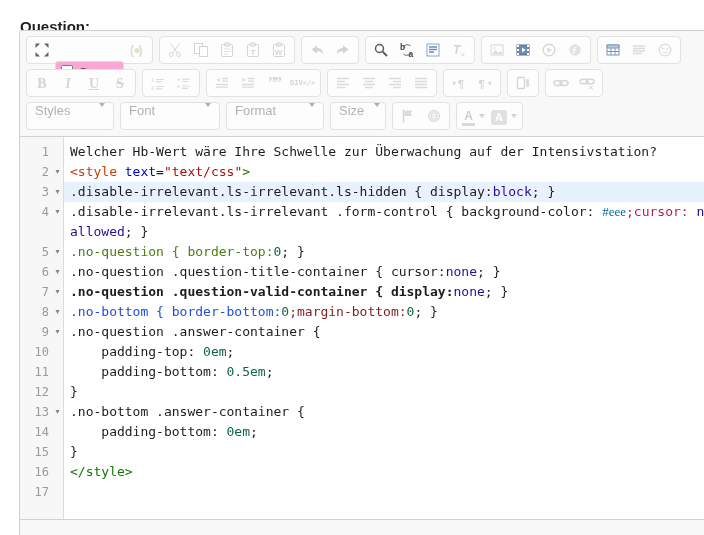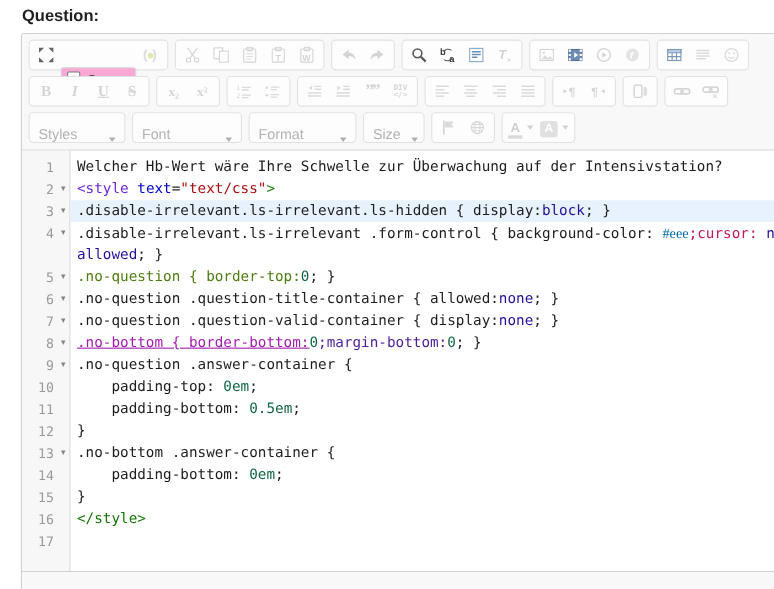--- a/index.html
+++ b/index.html
@@ -5,7 +5,7 @@
   * { margin:0; padding:0; box-sizing:border-box; }
   html,body { width:704px; height:535px; overflow:hidden; background:#fff;
     font-family:"Liberation Sans", sans-serif; }
-  .question-label { position:absolute; top:6px; left:20px; font-size:15px;
+  .question-label { position:absolute; top:18px; left:20px; font-size:15px;
     font-weight:bold; color:#1f1f1f; }
   .editor { position:absolute; top:30px; left:19px; width:745px; height:525px;
     border:1px solid #d1d1d1; border-radius:3px; background:#fff; overflow:hidden; }

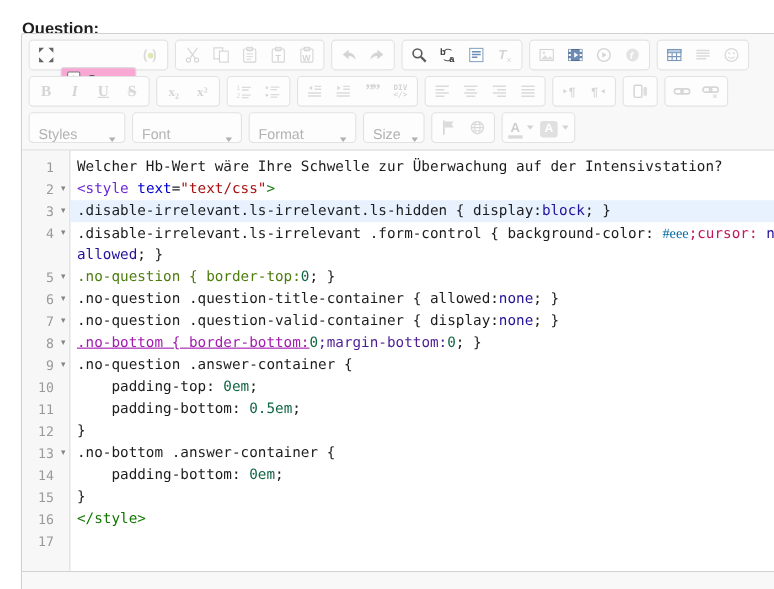--- a/index.html
+++ b/index.html
@@ -283,14 +283,6 @@
         </div>
         <div class="tb-group">
           <div class="tb-btn disabled">
-            <span><span class="glyph serif" style="font-size:12px">x₂</span></span>
-          </div>
-          <div class="tb-btn disabled">
-            <span><span class="glyph serif" style="font-size:12px">x²</span></span>
-          </div>
-        </div>
-        <div class="tb-group">
-          <div class="tb-btn disabled">
             <span>
               <svg viewBox="0 0 16 16" width="16" height="16" stroke-width="1" fill="none">
                 <text x="1" y="7" font-size="6" fill="#b4b4b4" stroke="none">1</text>

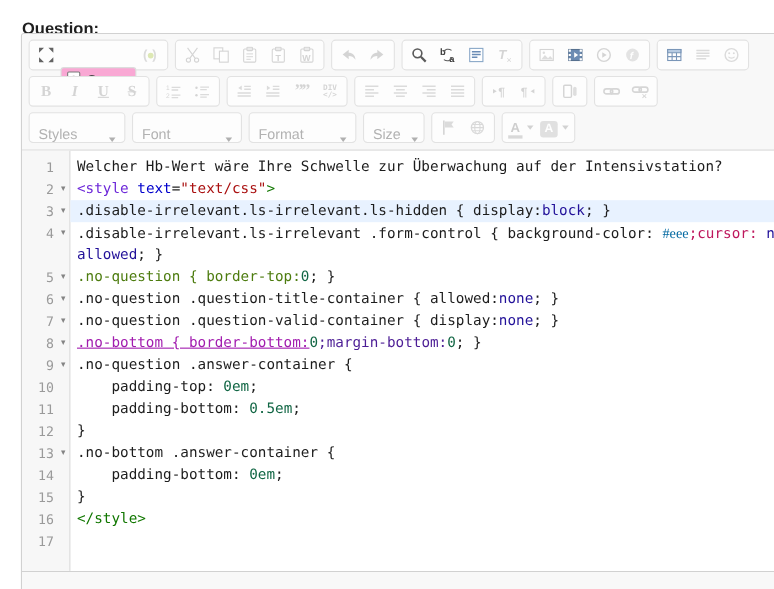--- a/index.html
+++ b/index.html
@@ -26,7 +26,7 @@
   .glyph.u { text-decoration:underline; }
   .glyph.s { text-decoration:line-through; }
   .glyph.i { font-style:italic; }
-  .divword { display:flex; flex-direction:column; align-items:center; line-height:6px;justify-content:flex-end; }
+  .divword { display:flex; align-items:center; line-height:6px;justify-content:flex-end; }
   .divword b { font-size:7px; color:#b4b4b4; font-family:"DejaVu Sans Mono",monospace; }
   .dropdown { display:inline-flex; align-items:flex-end; justify-content:space-between;
     border:1px solid #e2e2e2; border-radius:4px; background:#fdfdfd; height:28px;

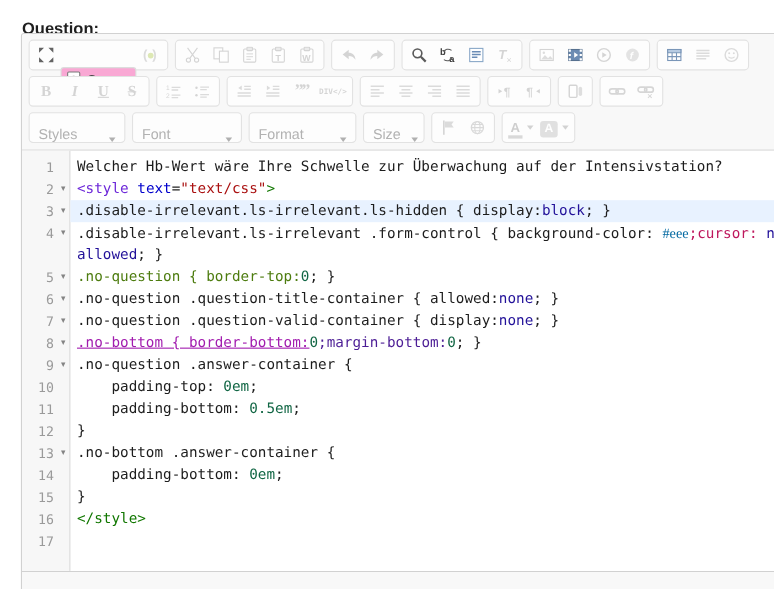--- a/index.html
+++ b/index.html
@@ -28,7 +28,7 @@
   .glyph.i { font-style:italic; }
   .divword { display:flex; align-items:center; line-height:6px;justify-content:flex-end; }
   .divword b { font-size:7px; color:#b4b4b4; font-family:"DejaVu Sans Mono",monospace; }
-  .dropdown { display:inline-flex; align-items:flex-end; justify-content:space-between;
+  .dropdown { display:inline-flex; align-items:flex-start; justify-content:space-between;
     border:1px solid #e2e2e2; border-radius:4px; background:#fdfdfd; height:28px;
     padding:0 8px; margin-right:6px; }
   .dropdown .dd-label { font-size:13px; color:#b2b2b2; }

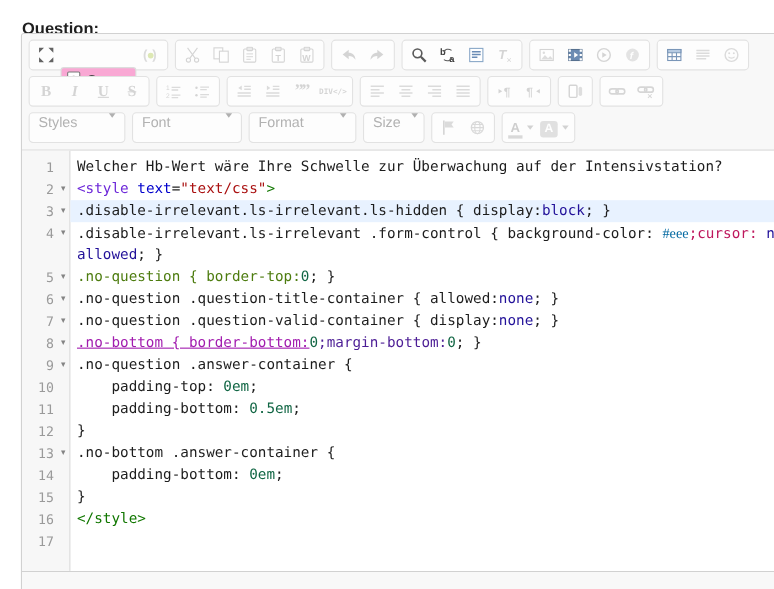--- a/index.html
+++ b/index.html
@@ -472,7 +472,7 @@
           <span class="line-num">2</span>
           <span class="fold">▾</span>
         </div>
-        <div class="code-cell"><span style="color: #6d28d9;">&lt;style</span><span style="color: rgb(29, 29, 29);"> </span><span style="color: rgb(0, 0, 204);">text</span><span style="color: rgb(29, 29, 29);">=</span><span style="color: rgb(170, 17, 17);">"text/css"</span><span style="color: rgb(17, 119, 0);">&gt;</span></div>
+        <div class="code-cell"><span style="color: #c2410c;">&lt;style</span><span style="color: rgb(29, 29, 29);"> </span><span style="color: rgb(0, 0, 204);">text</span><span style="color: rgb(29, 29, 29);">=</span><span style="color: rgb(170, 17, 17);">"text/css"</span><span style="color: rgb(17, 119, 0);">&gt;</span></div>
       </div>
       <div class="code-row active">
         <div class="gutter-cell">

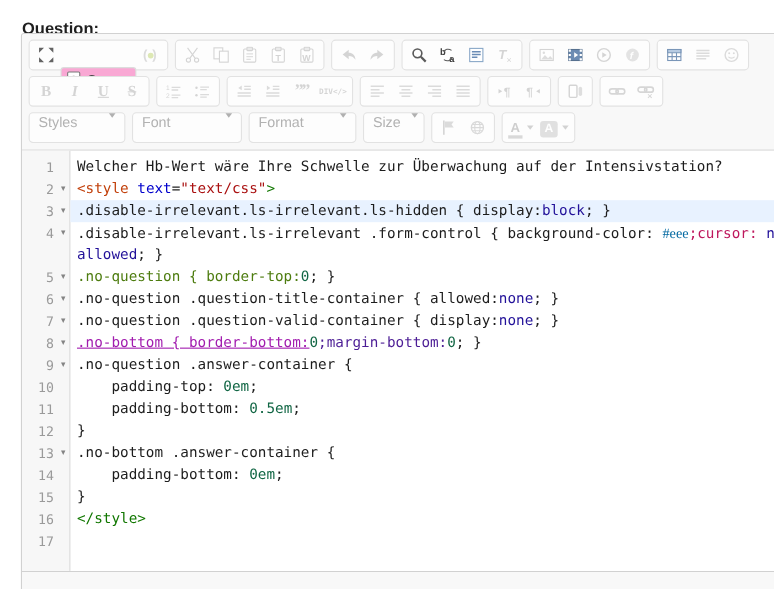--- a/index.html
+++ b/index.html
@@ -507,7 +507,7 @@
           <span class="line-num">6</span>
           <span class="fold">▾</span>
         </div>
-        <div class="code-cell"><span style="color: rgb(29, 29, 29);">.no-question .question-title-container { allowed:</span><span style="color: rgb(34, 17, 153);">none</span><span style="color: rgb(29, 29, 29);">; }</span></div>
+        <div class="code-cell"><span style="color: rgb(29, 29, 29);">.no-question .question-title-container { cursor:</span><span style="color: rgb(34, 17, 153);">none</span><span style="color: rgb(29, 29, 29);">; }</span></div>
       </div>
       <div class="code-row">
         <div class="gutter-cell">

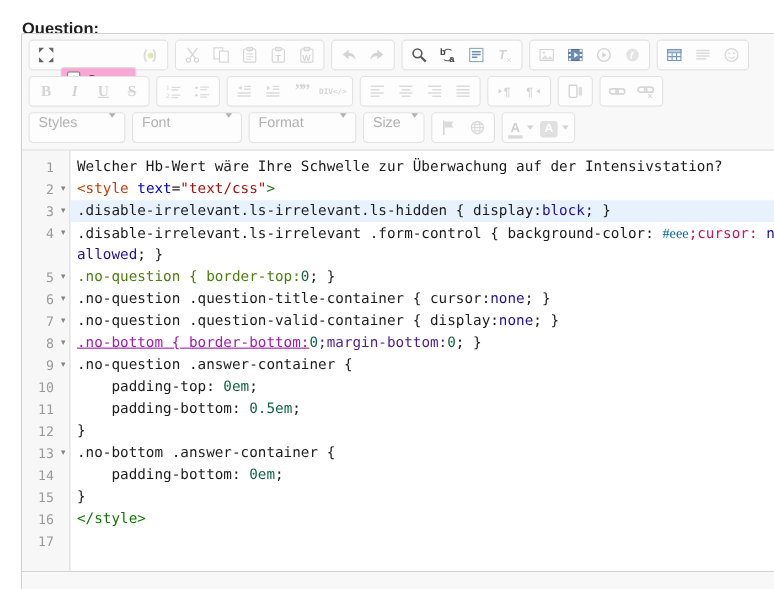--- a/index.html
+++ b/index.html
@@ -514,7 +514,7 @@
           <span class="line-num">7</span>
           <span class="fold">▾</span>
         </div>
-        <div class="code-cell"><span style="color: rgb(29, 29, 29);">.no-question .question-valid-container { display:</span><span style="color: rgb(34, 17, 153);">none</span><span style="color: rgb(29, 29, 29);">; }</span></div>
+        <div class="code-cell"><span style="color: rgb(29, 29, 29); font-weight: bold;">.no-question .question-valid-container { display:</span><span style="color: rgb(34, 17, 153);">none</span><span style="color: rgb(29, 29, 29);">; }</span></div>
       </div>
       <div class="code-row">
         <div class="gutter-cell">

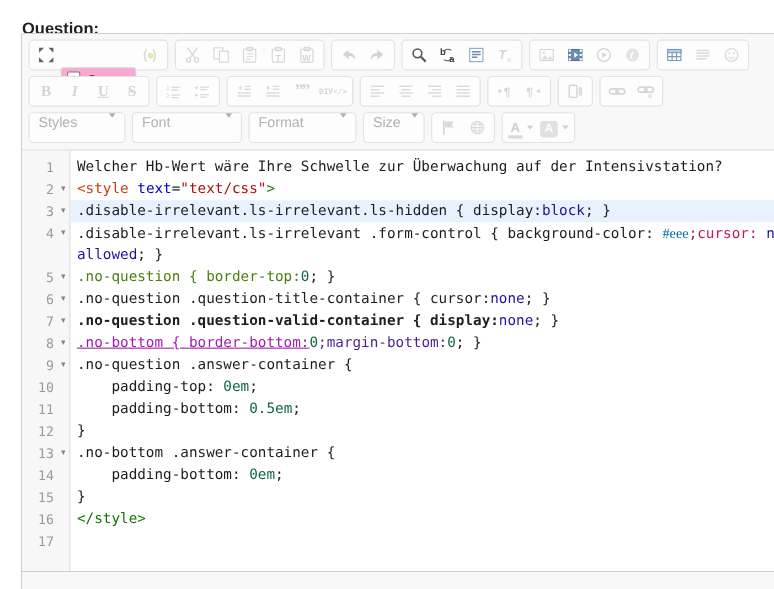--- a/index.html
+++ b/index.html
@@ -521,7 +521,7 @@
           <span class="line-num">8</span>
           <span class="fold">▾</span>
         </div>
-        <div class="code-cell"><span style="color: #a21caf; text-decoration: underline;">.no-bottom { border-bottom:</span><span style="color: rgb(17, 102, 68);">0</span><span style="color: #4c1d95;">;margin-bottom:</span><span style="color: rgb(17, 102, 68);">0</span><span style="color: rgb(29, 29, 29);">; }</span></div>
+        <div class="code-cell"><span style="color: #1d4ed8;">.no-bottom { border-bottom:</span><span style="color: rgb(17, 102, 68);">0</span><span style="color: #4c1d95;">;margin-bottom:</span><span style="color: rgb(17, 102, 68);">0</span><span style="color: rgb(29, 29, 29);">; }</span></div>
       </div>
       <div class="code-row">
         <div class="gutter-cell">

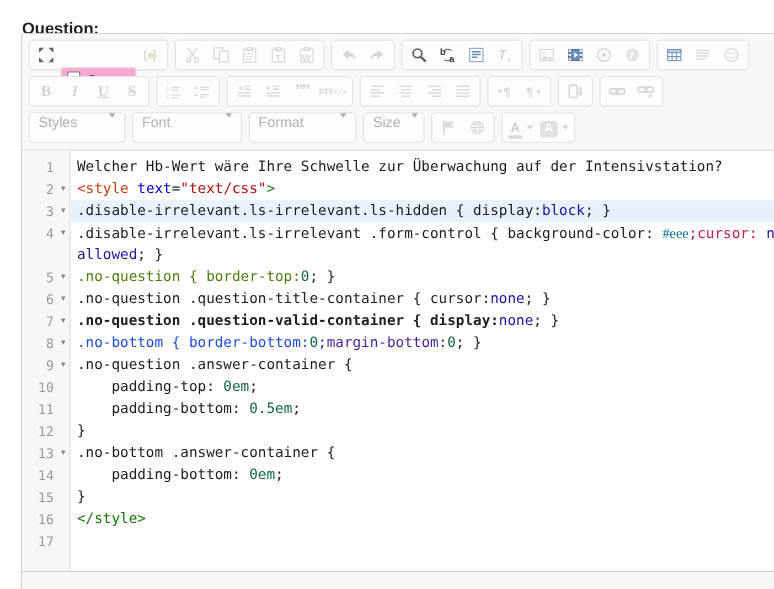--- a/index.html
+++ b/index.html
@@ -521,7 +521,7 @@
           <span class="line-num">8</span>
           <span class="fold">▾</span>
         </div>
-        <div class="code-cell"><span style="color: #1d4ed8;">.no-bottom { border-bottom:</span><span style="color: rgb(17, 102, 68);">0</span><span style="color: #4c1d95;">;margin-bottom:</span><span style="color: rgb(17, 102, 68);">0</span><span style="color: rgb(29, 29, 29);">; }</span></div>
+        <div class="code-cell"><span style="color: #1d4ed8;">.no-bottom { border-bottom:</span><span style="color: rgb(17, 102, 68);">0</span><span style="color: #7f1d1d;">;margin-bottom:</span><span style="color: rgb(17, 102, 68);">0</span><span style="color: rgb(29, 29, 29);">; }</span></div>
       </div>
       <div class="code-row">
         <div class="gutter-cell">

